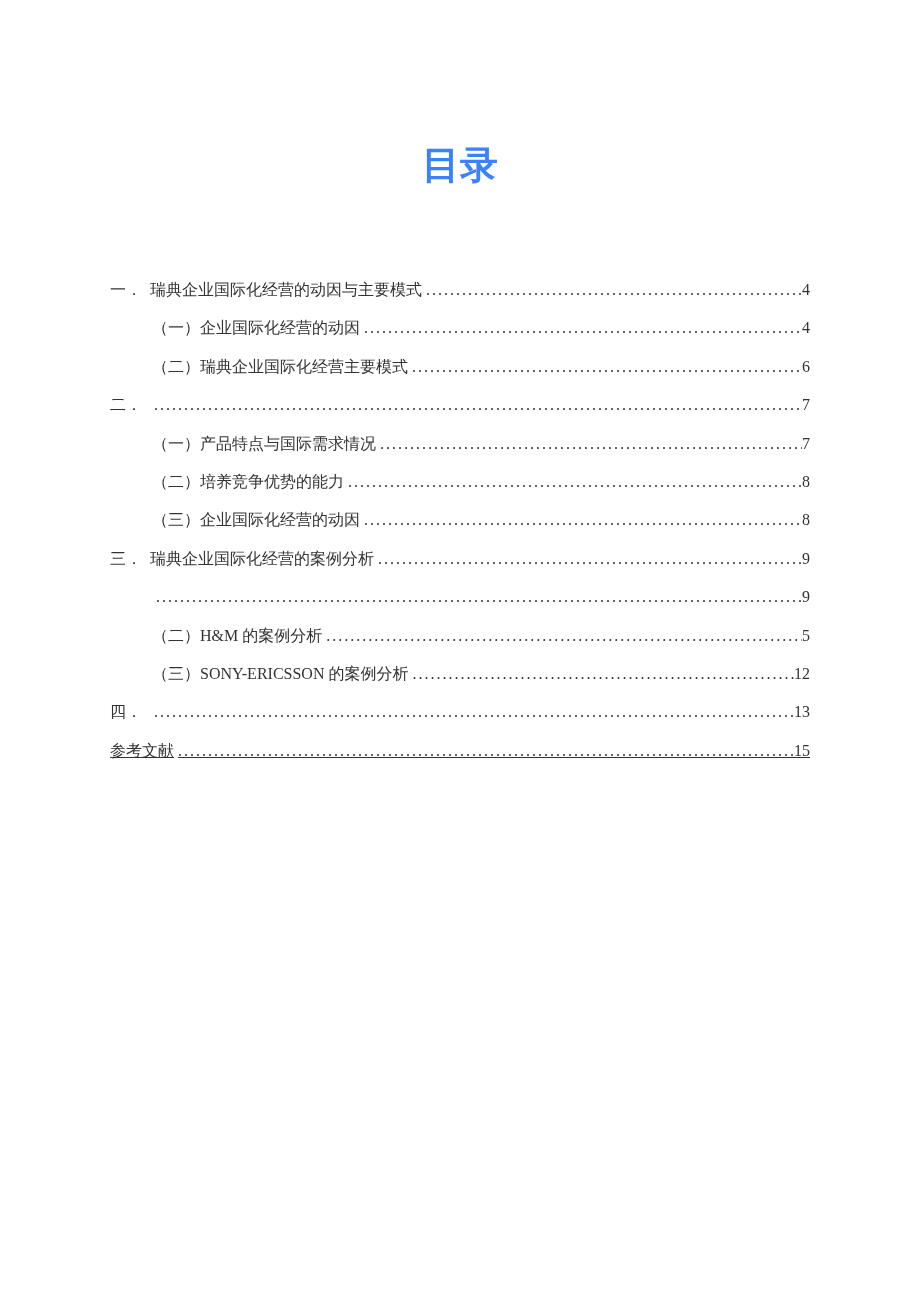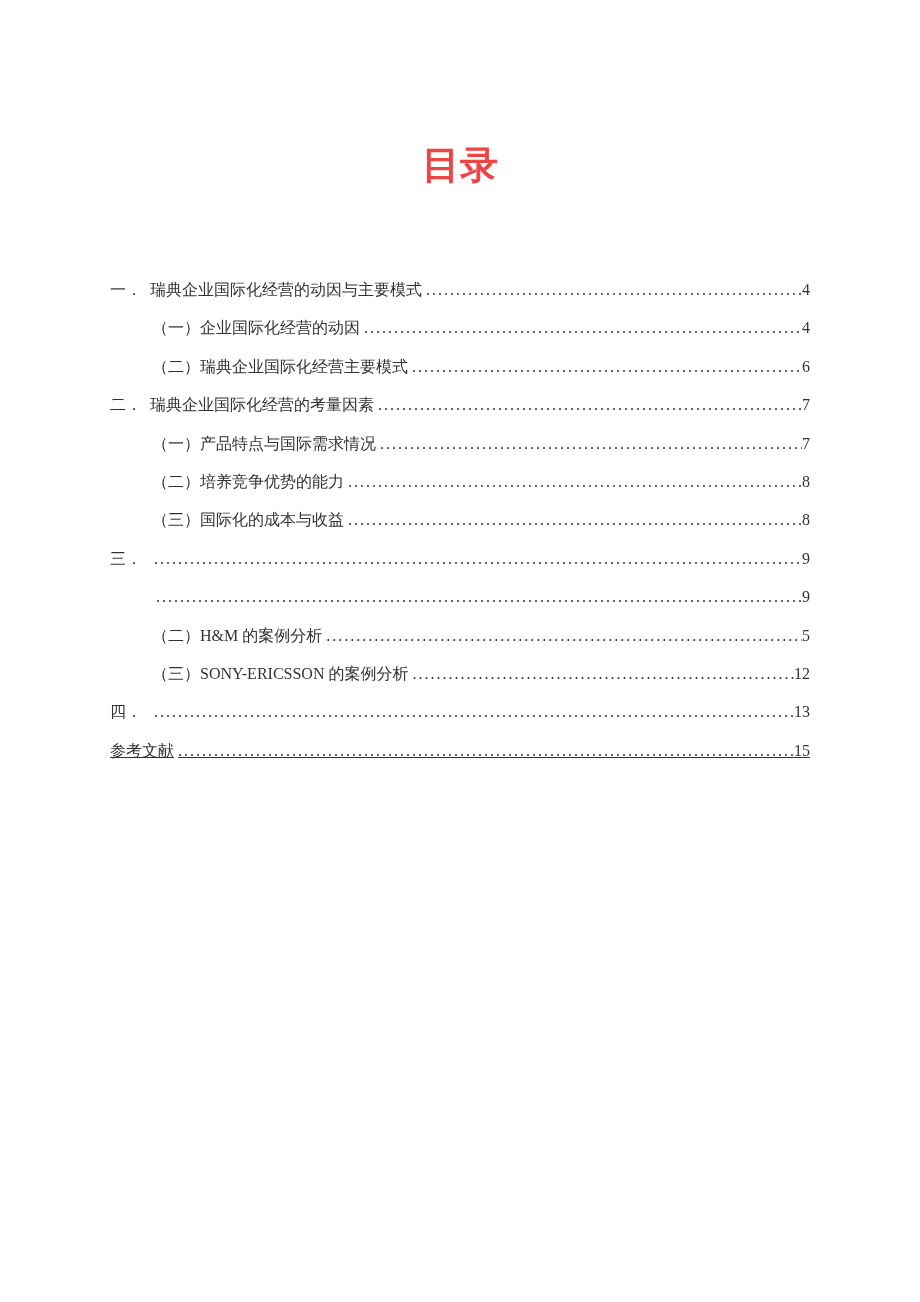--- a/index.html
+++ b/index.html
@@ -19,7 +19,7 @@
       font-size: 38px;
       font-weight: bold;
       margin-bottom: 80px;
-      color: #ef4444;
+      color: #3b82f6;
     }
     .toc-entry {
       display: flex;

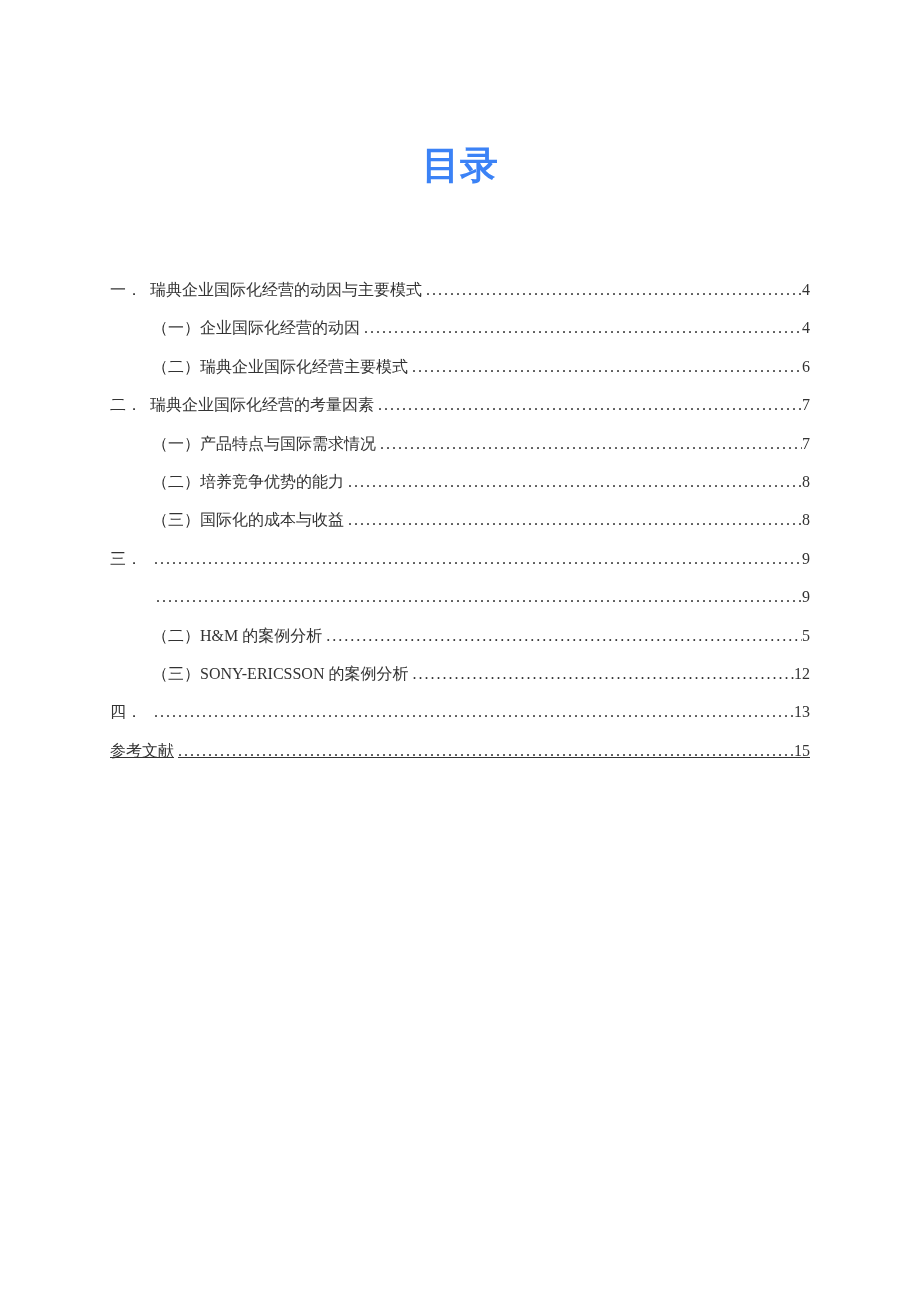--- a/index.html
+++ b/index.html
@@ -84,7 +84,6 @@
       </div>
       <div class="toc-entry level-1">
         <span class="toc-prefix">二．</span>
-        <span class="toc-text">瑞典企业国际化经营的考量因素</span>
         <span class="toc-leader"></span>
         <span class="toc-page">7</span>
       </div>

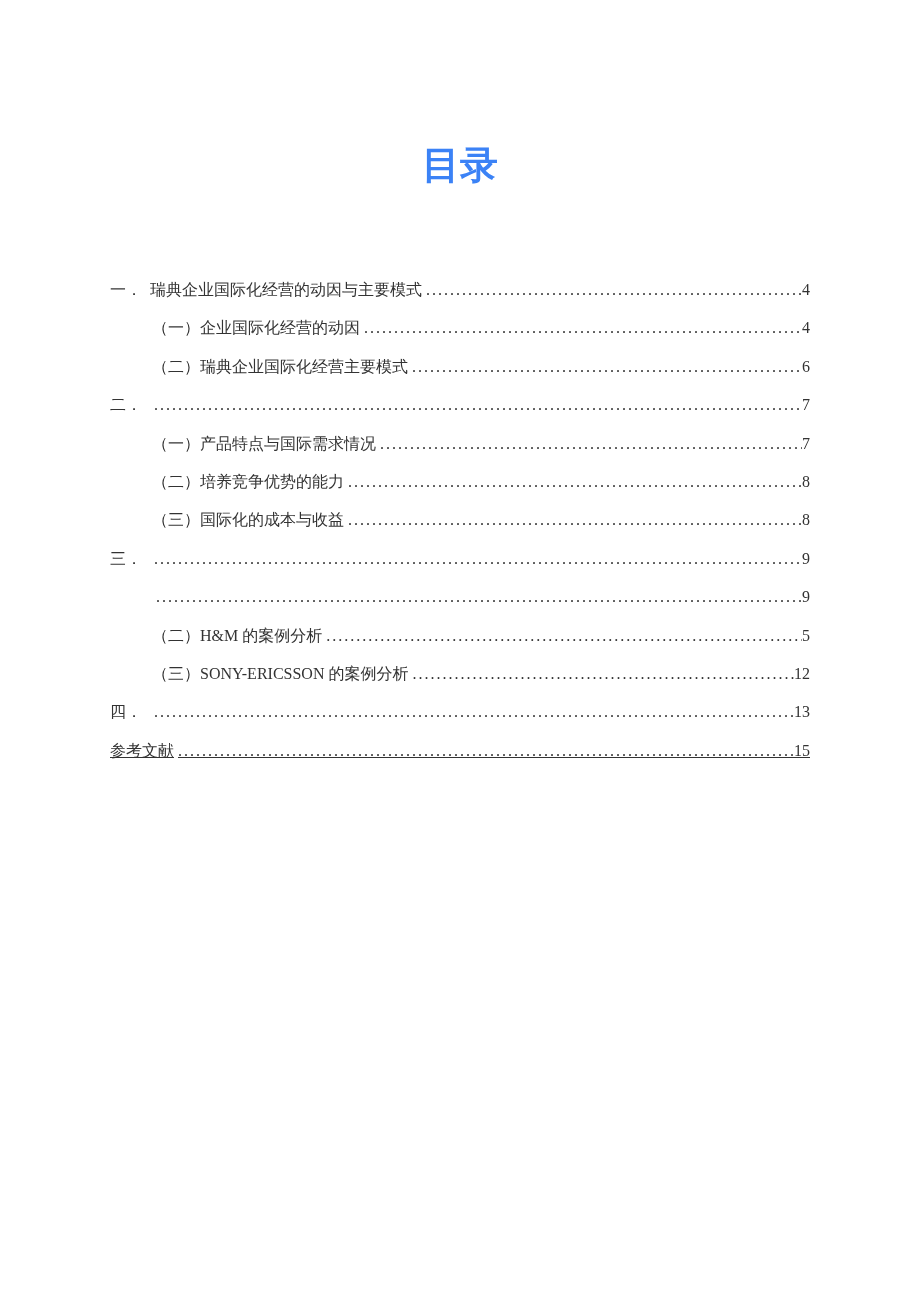--- a/index.html
+++ b/index.html
@@ -98,7 +98,7 @@
         <span class="toc-page">8</span>
       </div>
       <div class="toc-entry level-2">
-        <span class="toc-text">（三）国际化的成本与收益</span>
+        <span class="toc-text">（三）企业国际化经营的动因</span>
         <span class="toc-leader"></span>
         <span class="toc-page">8</span>
       </div>

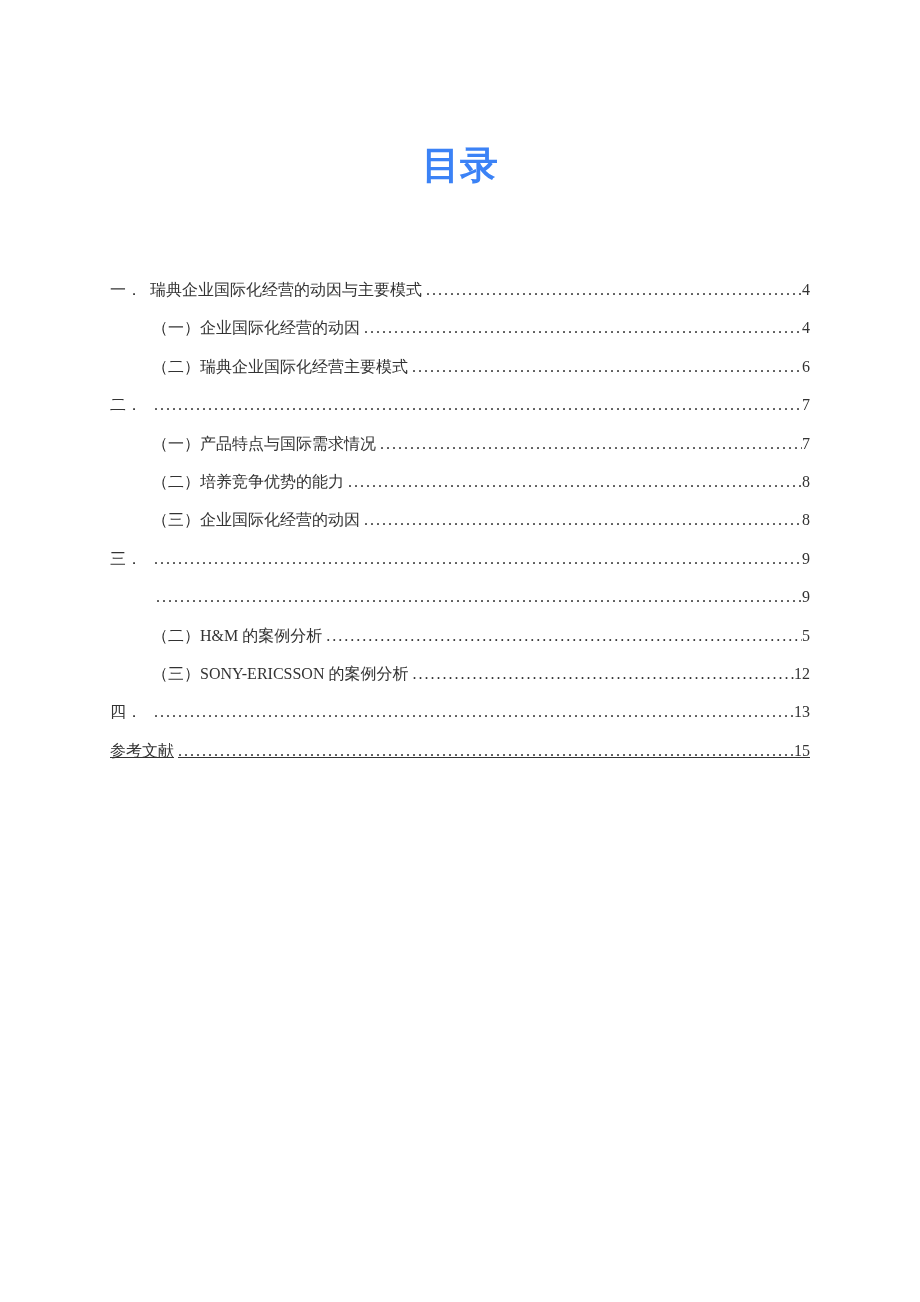--- a/index.html
+++ b/index.html
@@ -104,6 +104,7 @@
       </div>
       <div class="toc-entry level-1">
         <span class="toc-prefix">三．</span>
+        <span class="toc-text">瑞典企业国际化经营的案例分析</span>
         <span class="toc-leader"></span>
         <span class="toc-page">9</span>
       </div>

